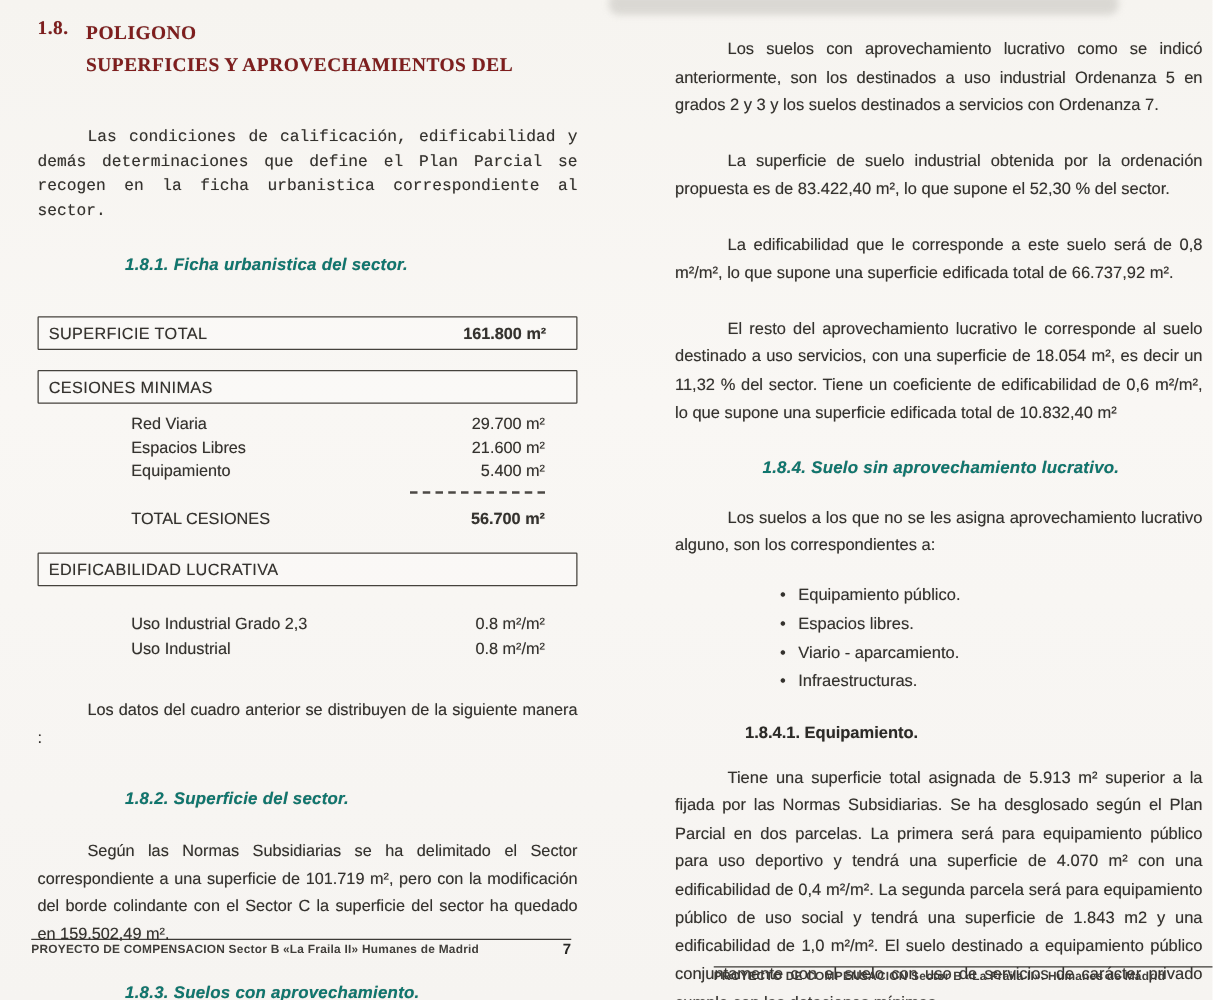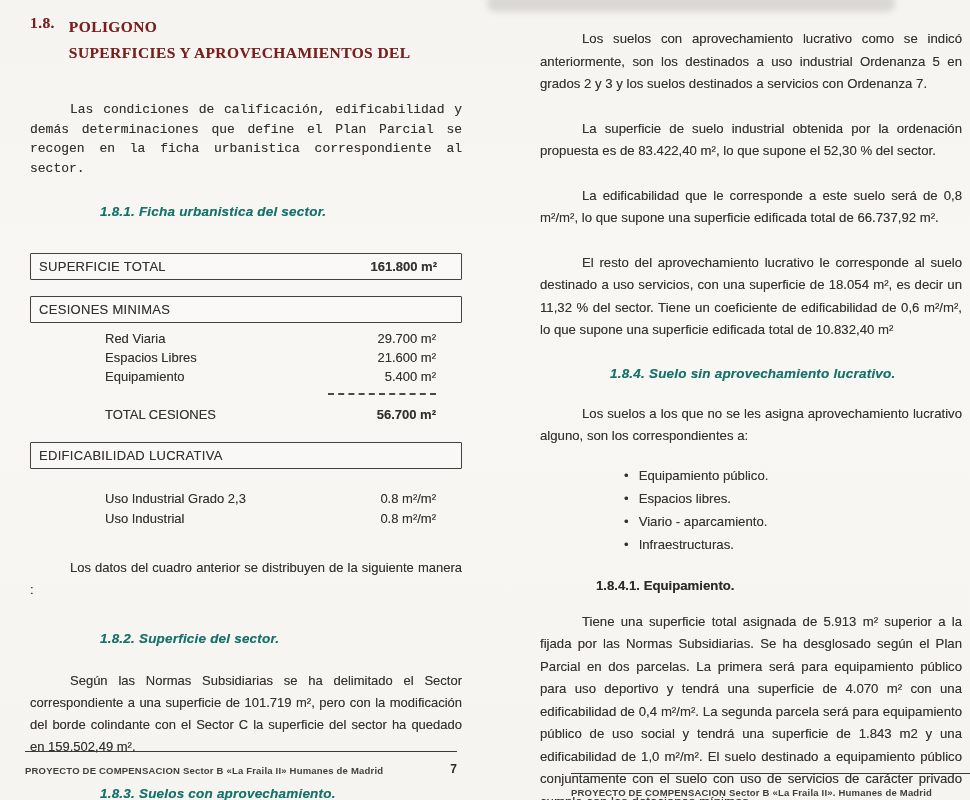--- a/index.html
+++ b/index.html
@@ -56,8 +56,8 @@
   .total-row{margin-top:10px;}
   .total-row .val{font-weight:700;}
   .footer{
-    position:absolute;display:flex;justify-content:space-between;align-items:flex-end;
-    border-top:1.6px solid #3c3a36;padding-top:10px;
+    position:absolute;display:flex;justify-content:space-between;align-items:center;
+    border-top:1.6px solid #3c3a36;padding-top:0;
     font-size:9.5px;font-weight:700;color:#403e3a;letter-spacing:.2px;
   }
   .footer-left{left:25px;top:751px;width:432px;}

